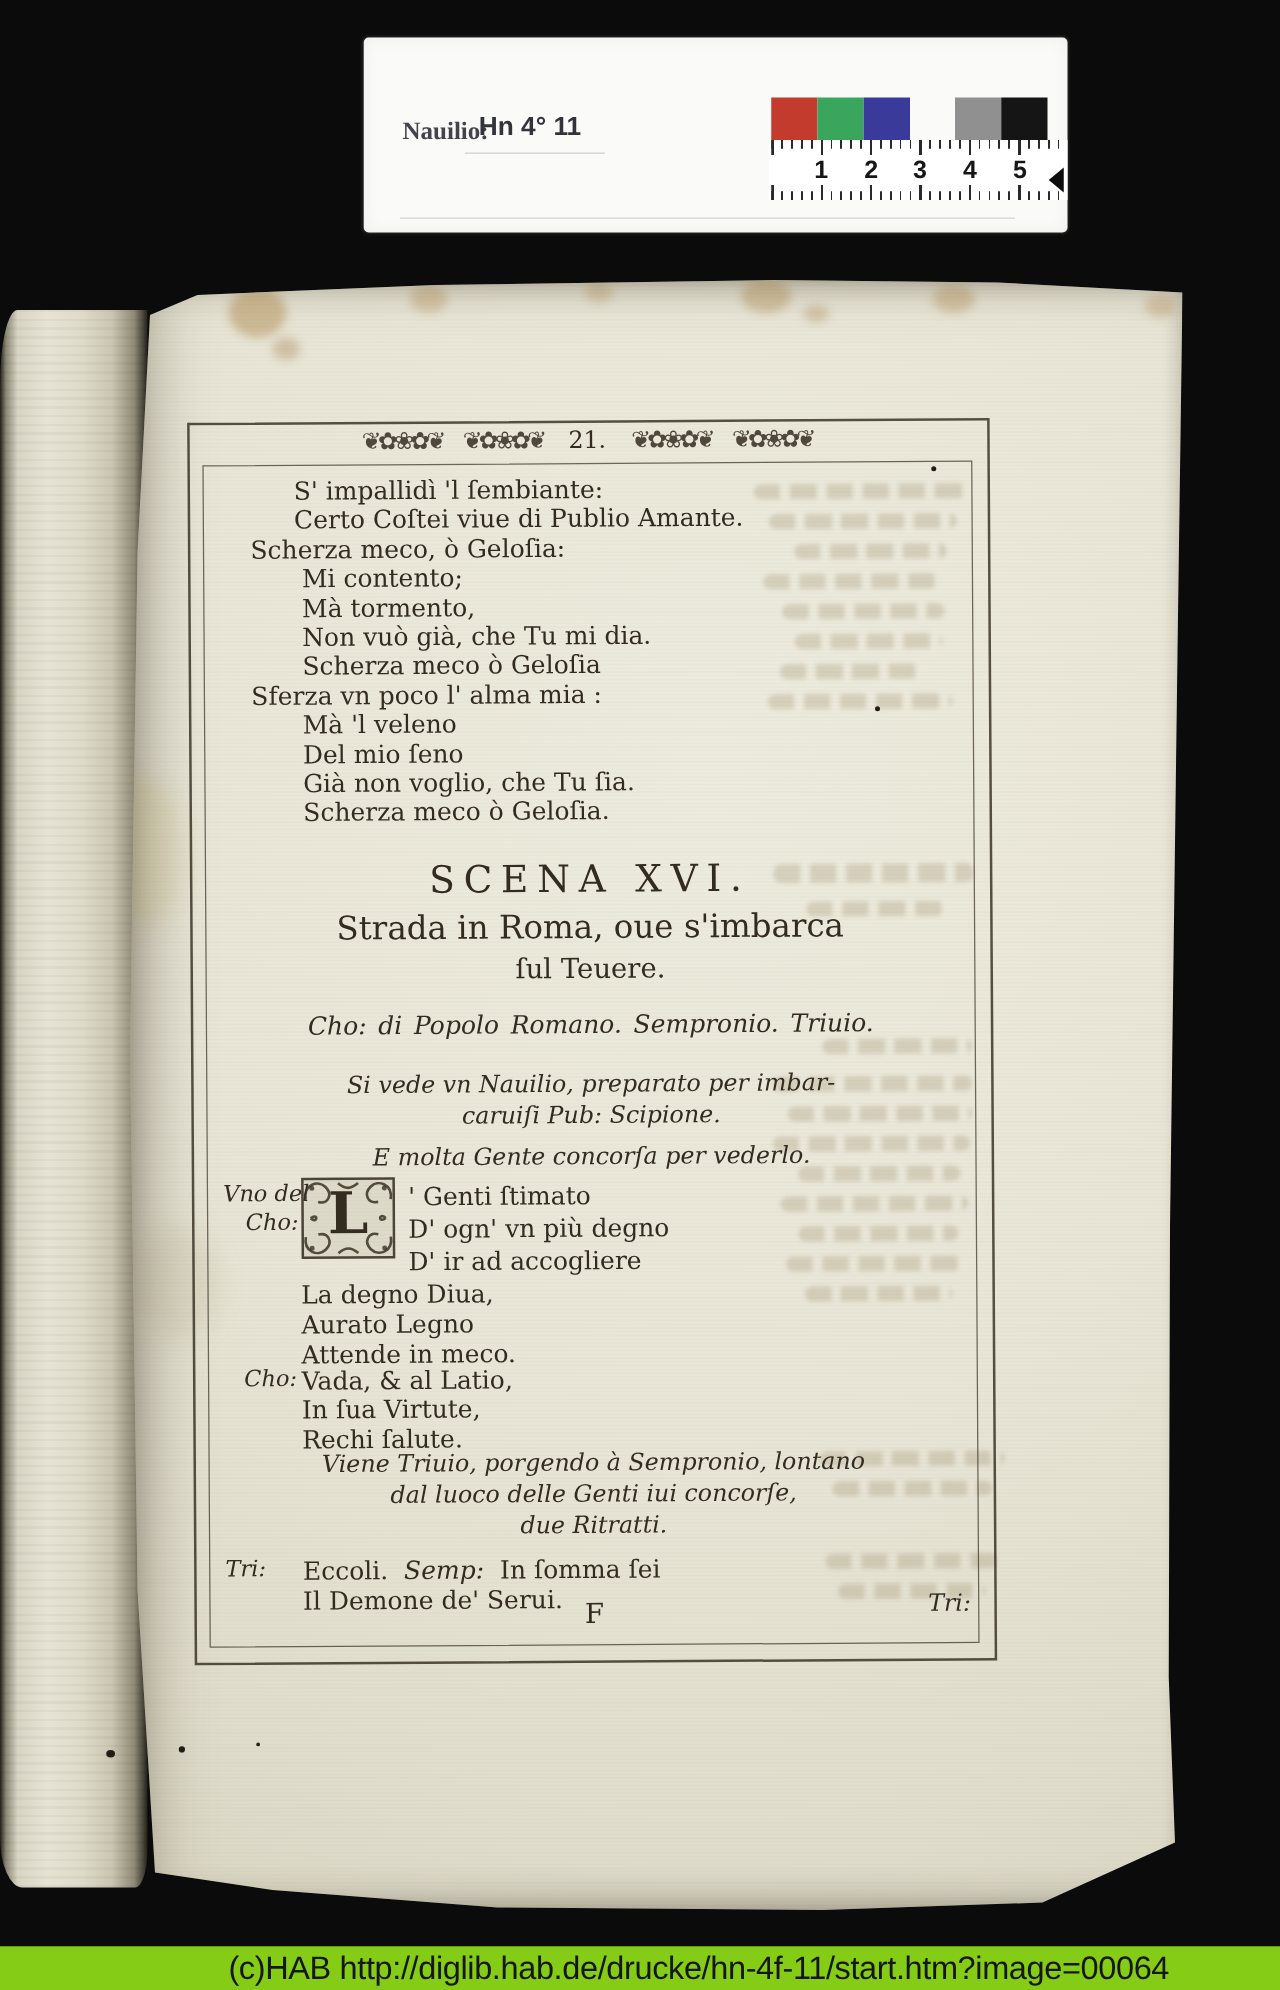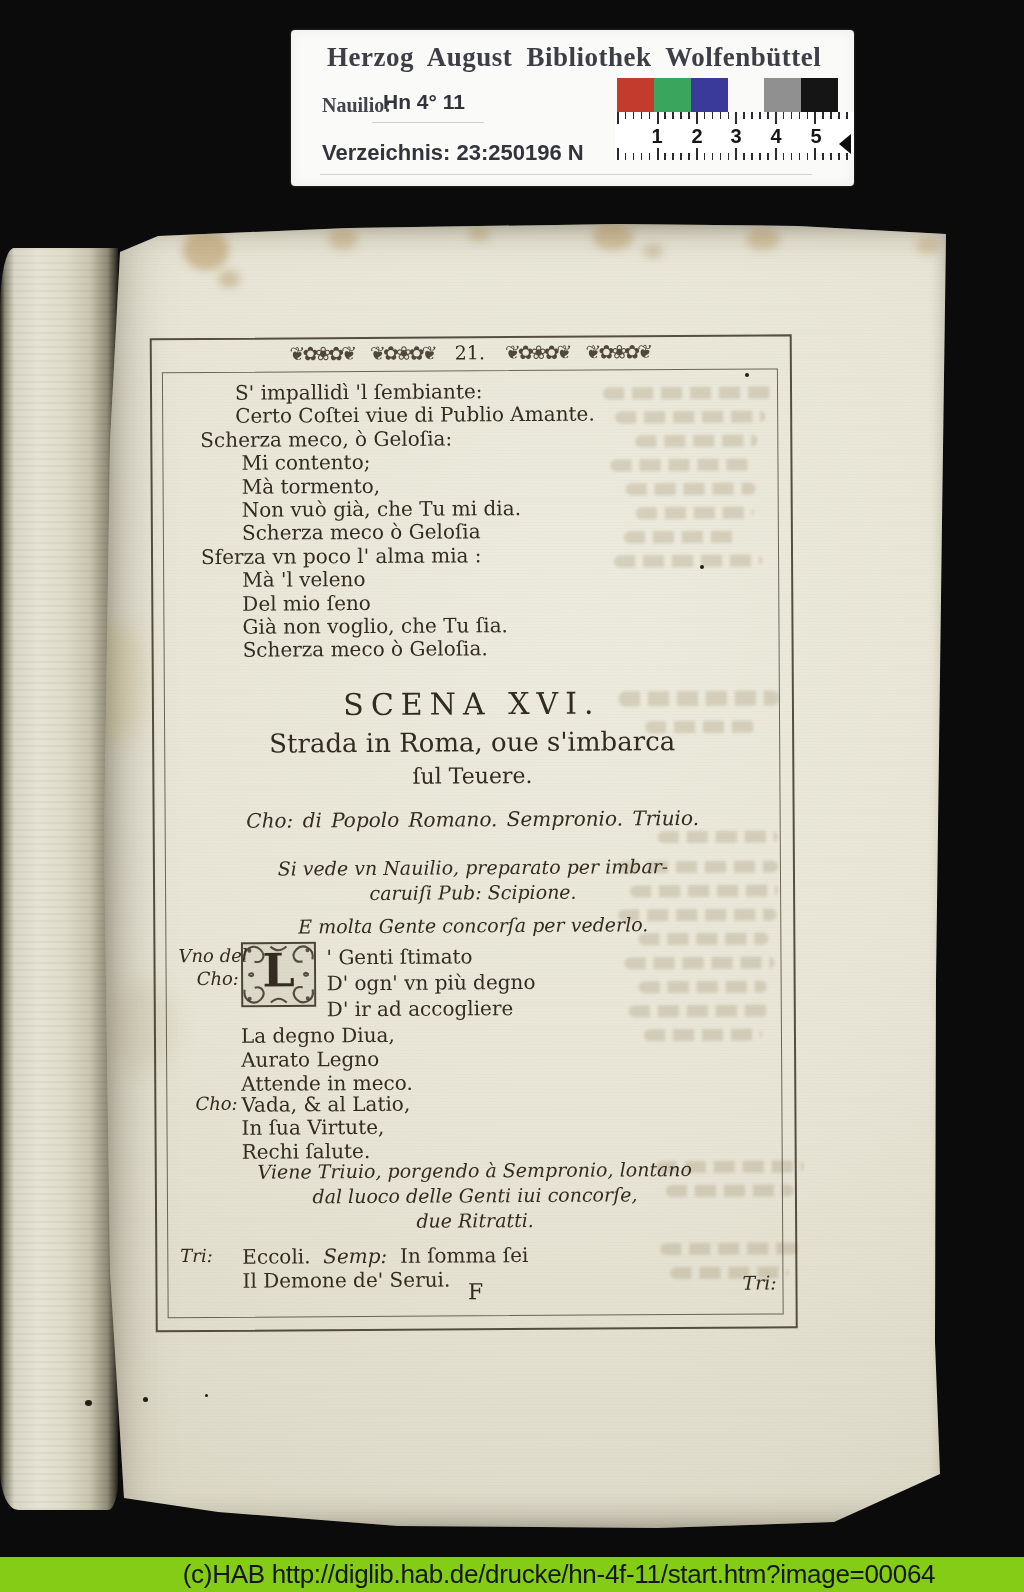--- a/index.html
+++ b/index.html
@@ -125,7 +125,6 @@
 <body>
 
 <div class="card">
-  <div class="card-title">Herzog August Bibliothek Wolfenbüttel</div>
   <div class="sig-label">Nauilio:</div>
   <div class="sig-value">Hn 4° 11</div>
   <div class="sig-underline"></div>

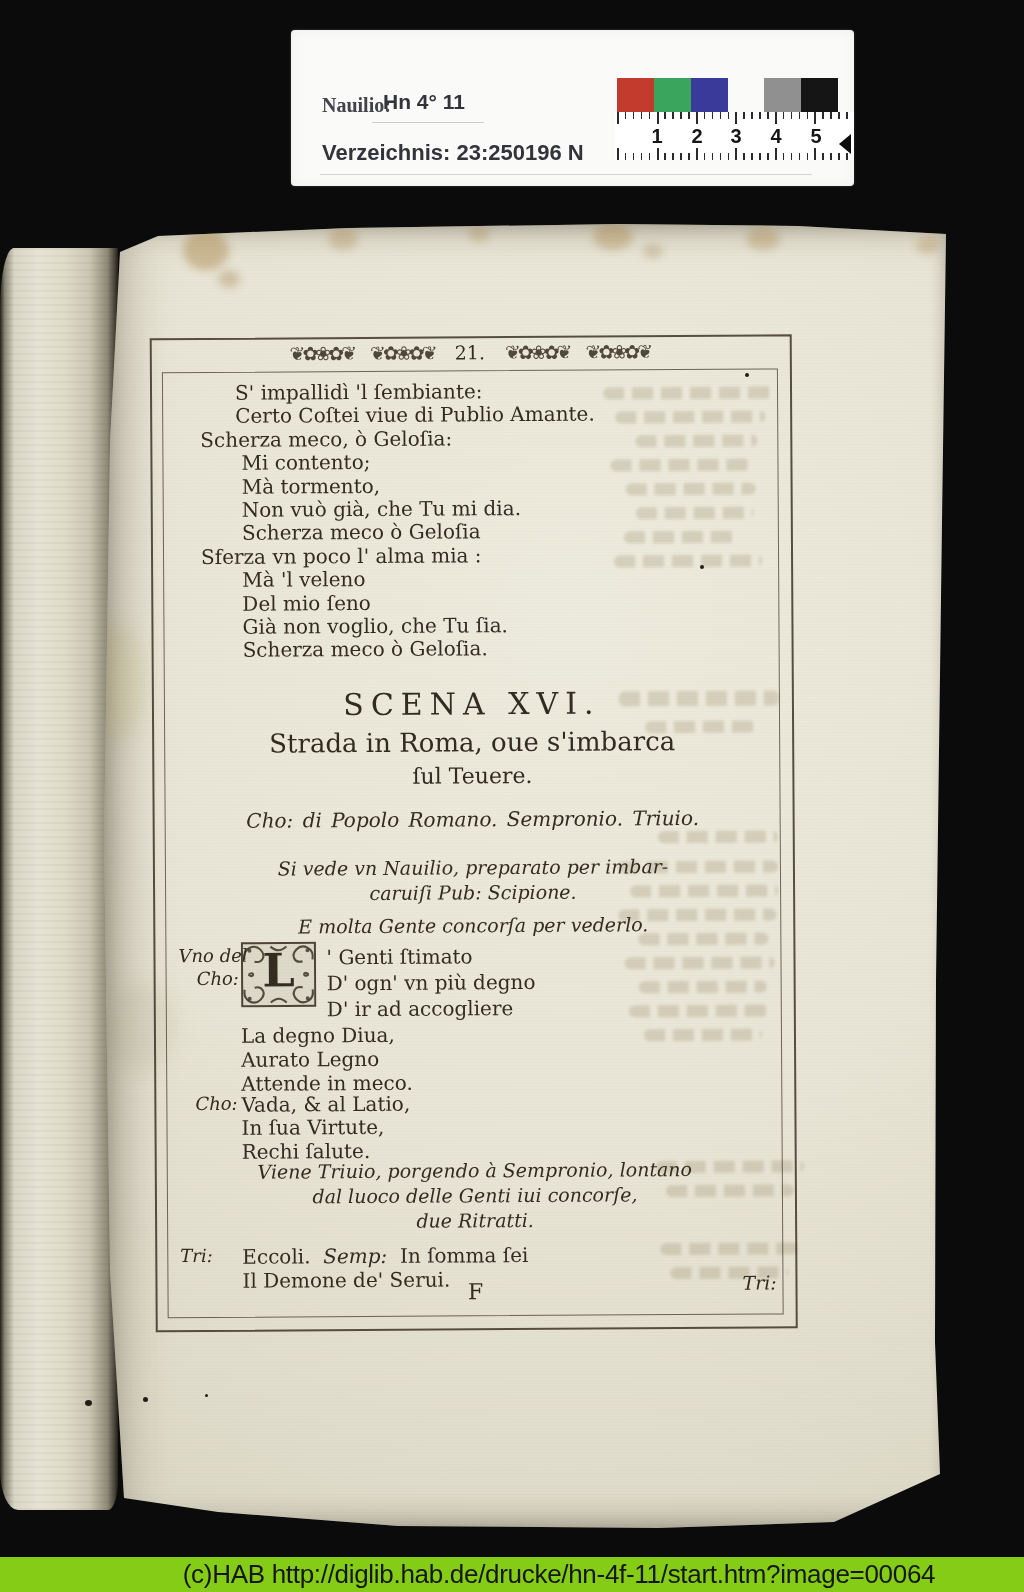--- a/index.html
+++ b/index.html
@@ -128,7 +128,6 @@
   <div class="sig-label">Nauilio:</div>
   <div class="sig-value">Hn 4° 11</div>
   <div class="sig-underline"></div>
-  <div class="verz-line">Verzeichnis: 23:250196 N</div>
   <div class="card-rule"></div>
 
   <div class="patch" style="left:326px;background:#c33b2c"></div>

